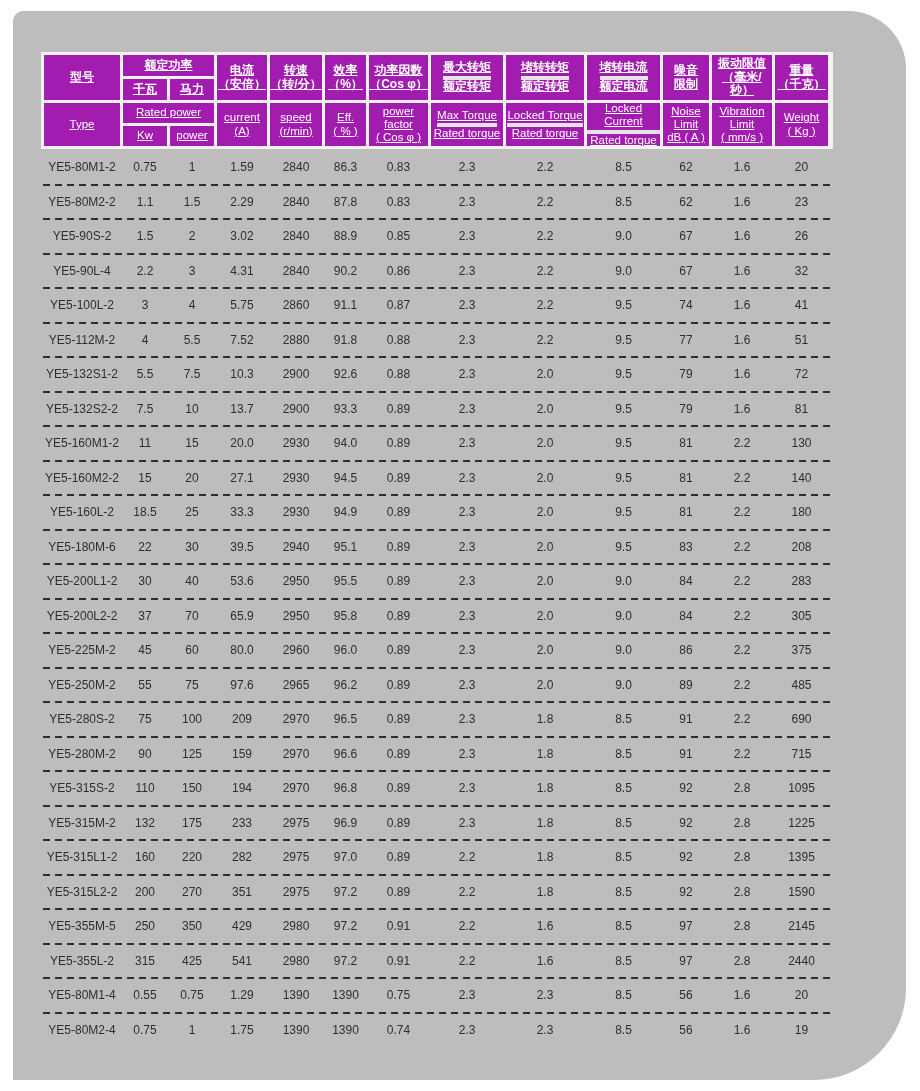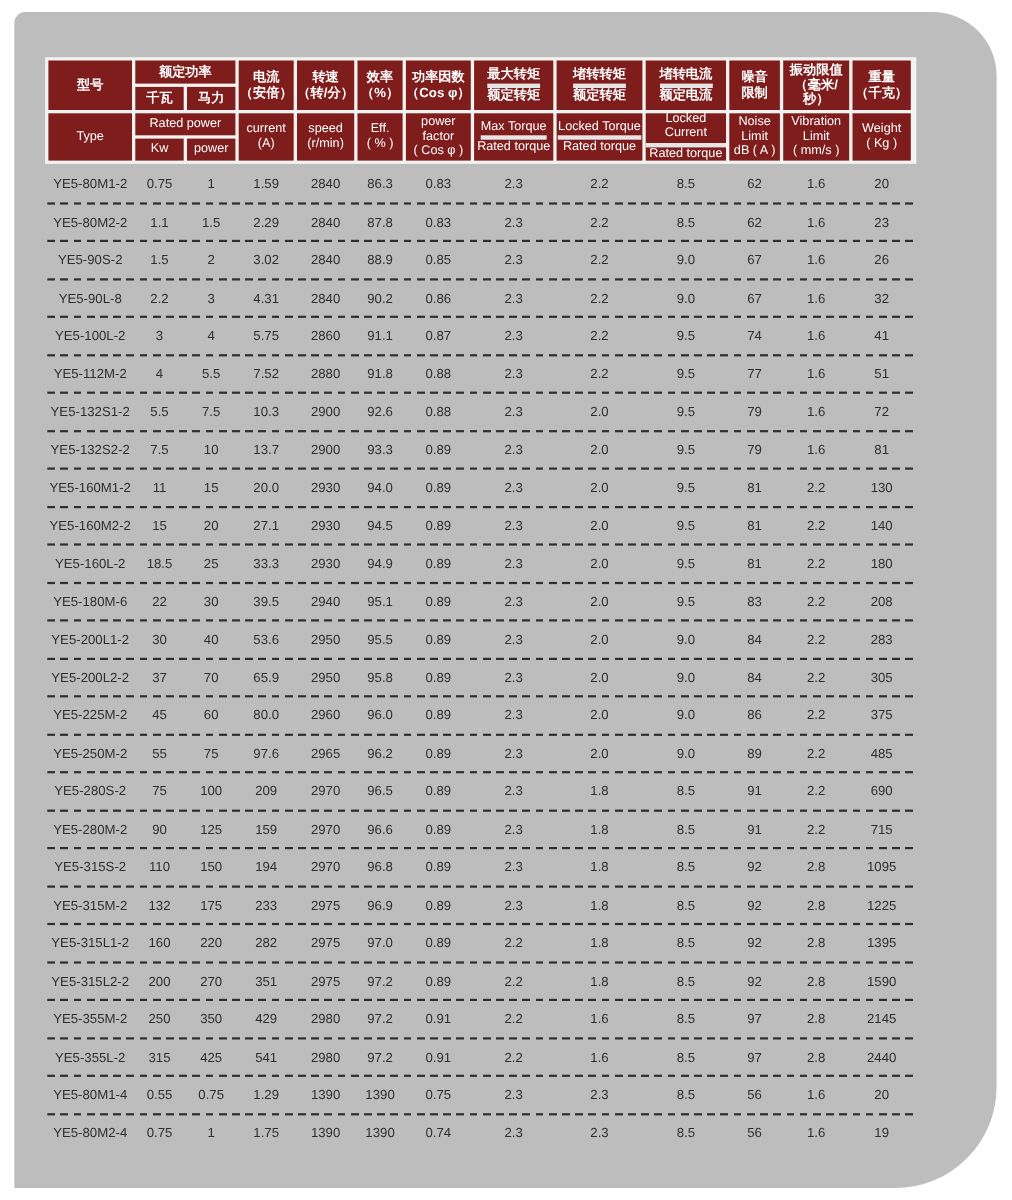--- a/index.html
+++ b/index.html
@@ -24,10 +24,11 @@
     grid-template-rows: 21px 21px 20px 20px;
   }
   .hcell {
-    background:#7f1d1d; color:#ffffff;
+    background:#a21caf; color:#ffffff;
     display:flex; flex-direction:column; align-items:center; justify-content:center;
     text-align:center; white-space:pre-line; line-height:1.15;
     font-size:11.5px;
+    text-decoration:underline;
   }
   .cn { font-weight:bold; font-size:12px; }
   .en { font-weight:normal; }

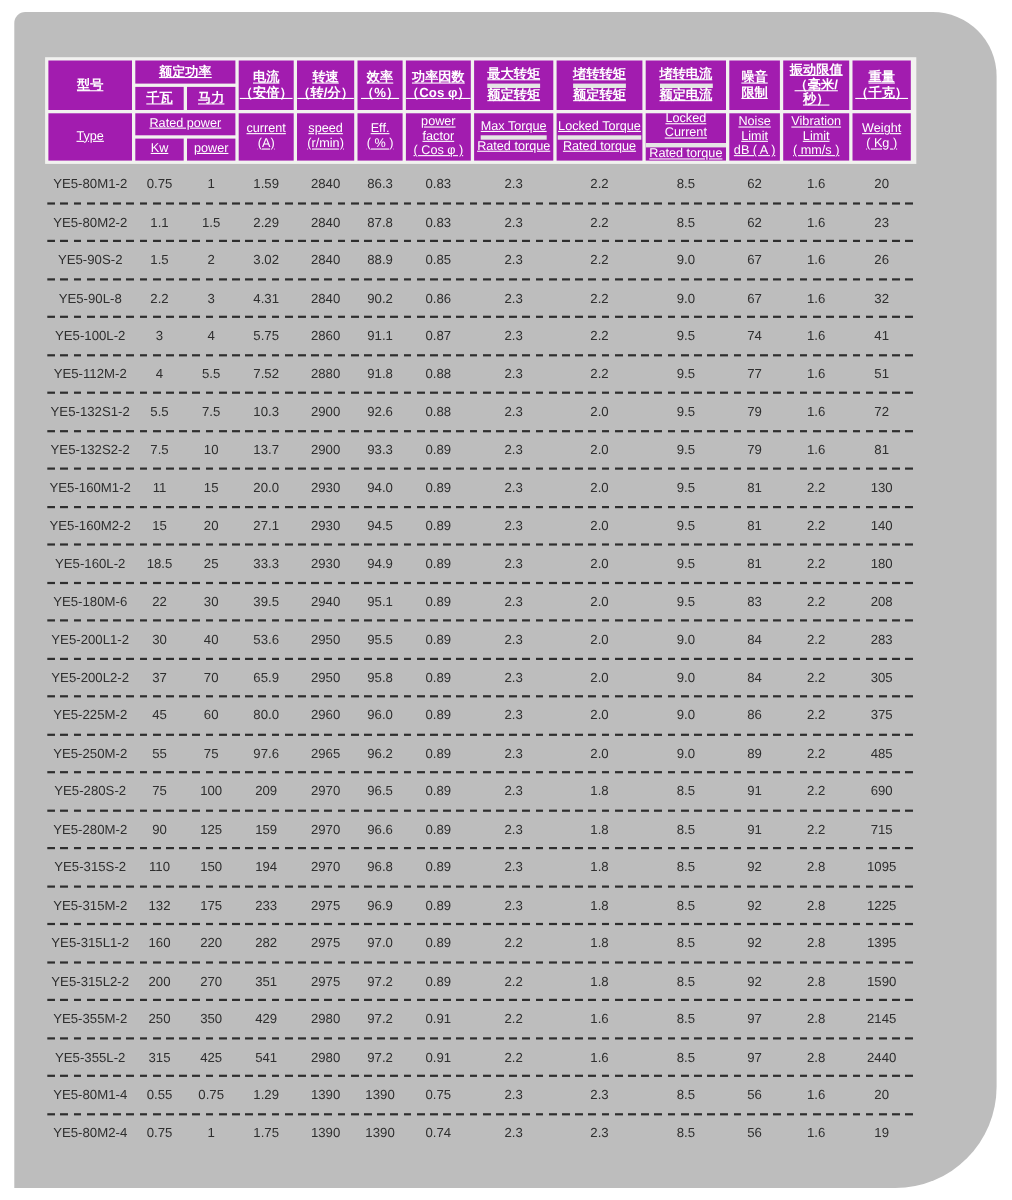--- a/index.html
+++ b/index.html
@@ -150,7 +150,7 @@
           <div class="cell">26</div>
         </div>
         <div class="grid body-row">
-          <div class="cell">YE5-90L-8</div>
+          <div class="cell">YE5-90L-4</div>
           <div class="cell">2.2</div>
           <div class="cell">3</div>
           <div class="cell">4.31</div>

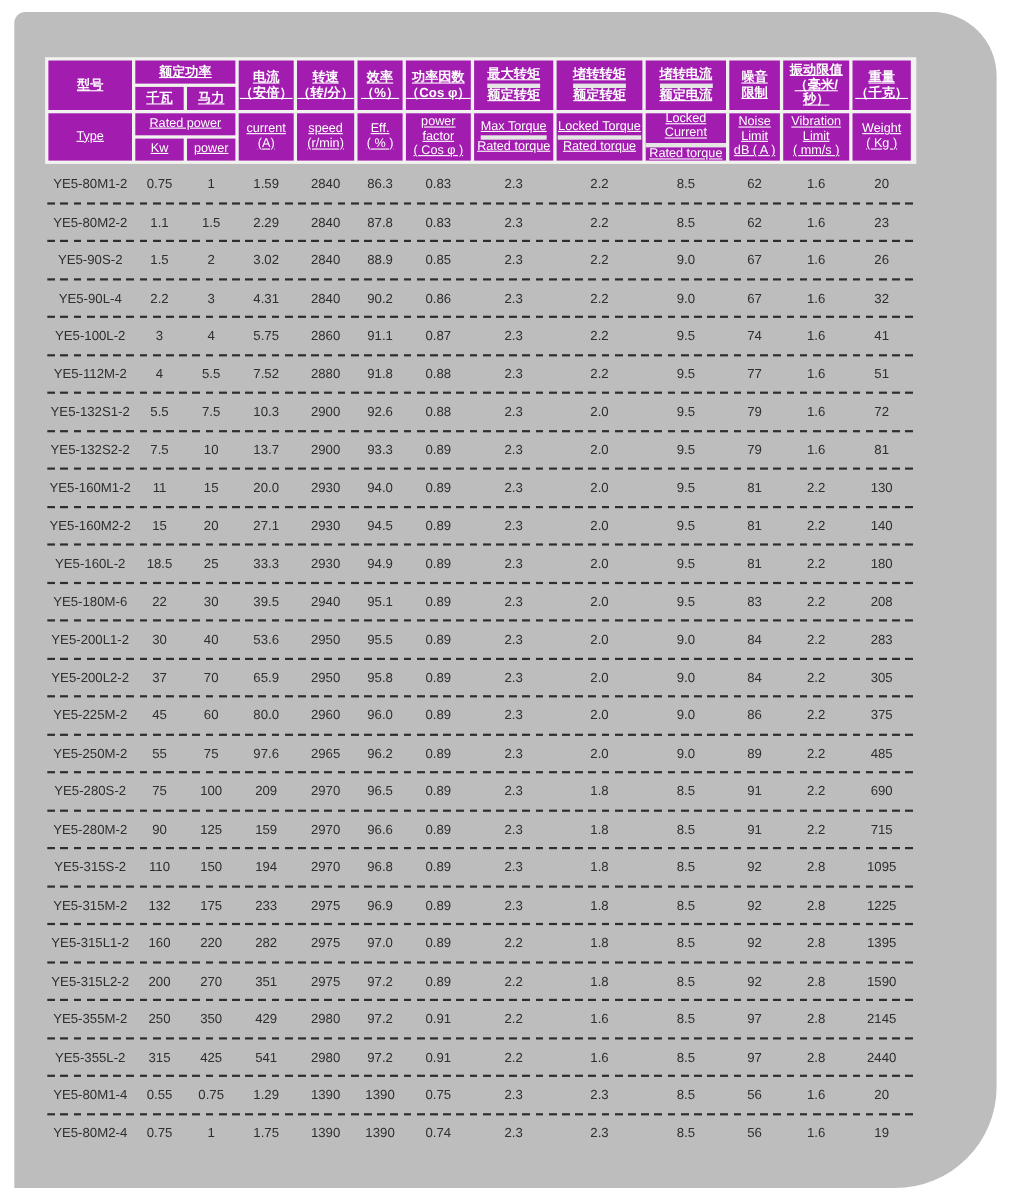--- a/index.html
+++ b/index.html
@@ -435,7 +435,7 @@
           <div class="cell">1590</div>
         </div>
         <div class="grid body-row">
-          <div class="cell">YE5-355M-2</div>
+          <div class="cell">YE5-355M-5</div>
           <div class="cell">250</div>
           <div class="cell">350</div>
           <div class="cell">429</div>

